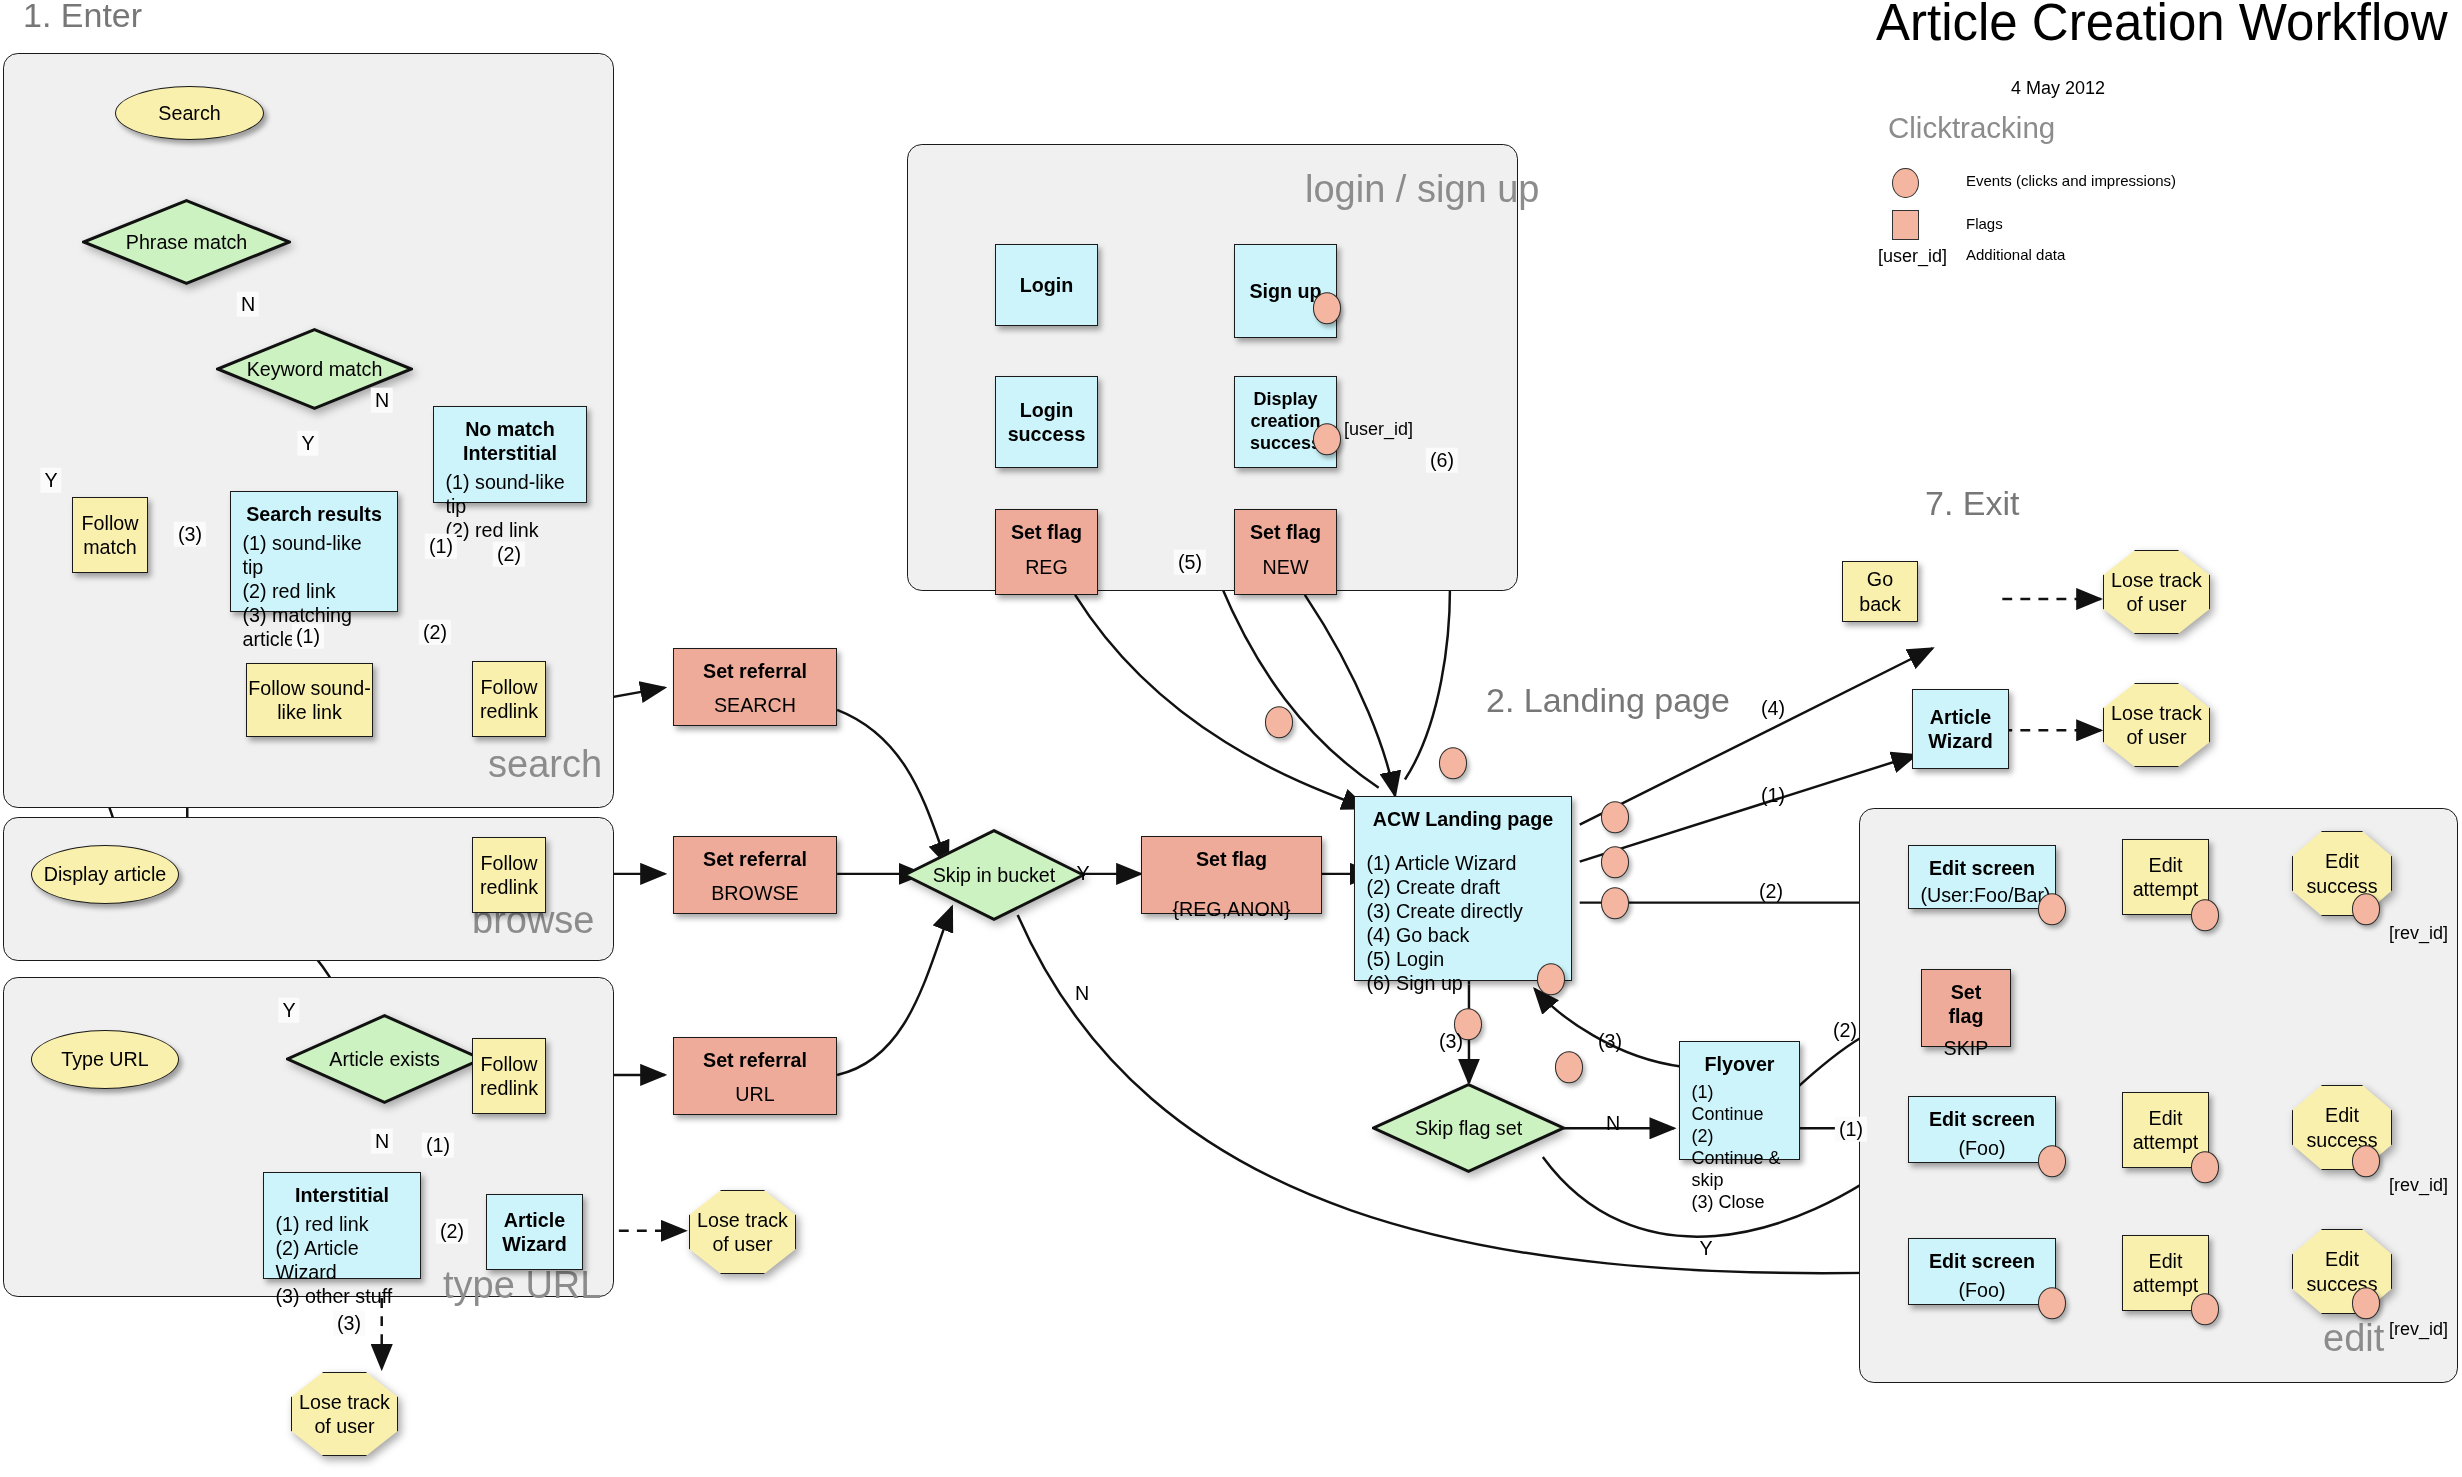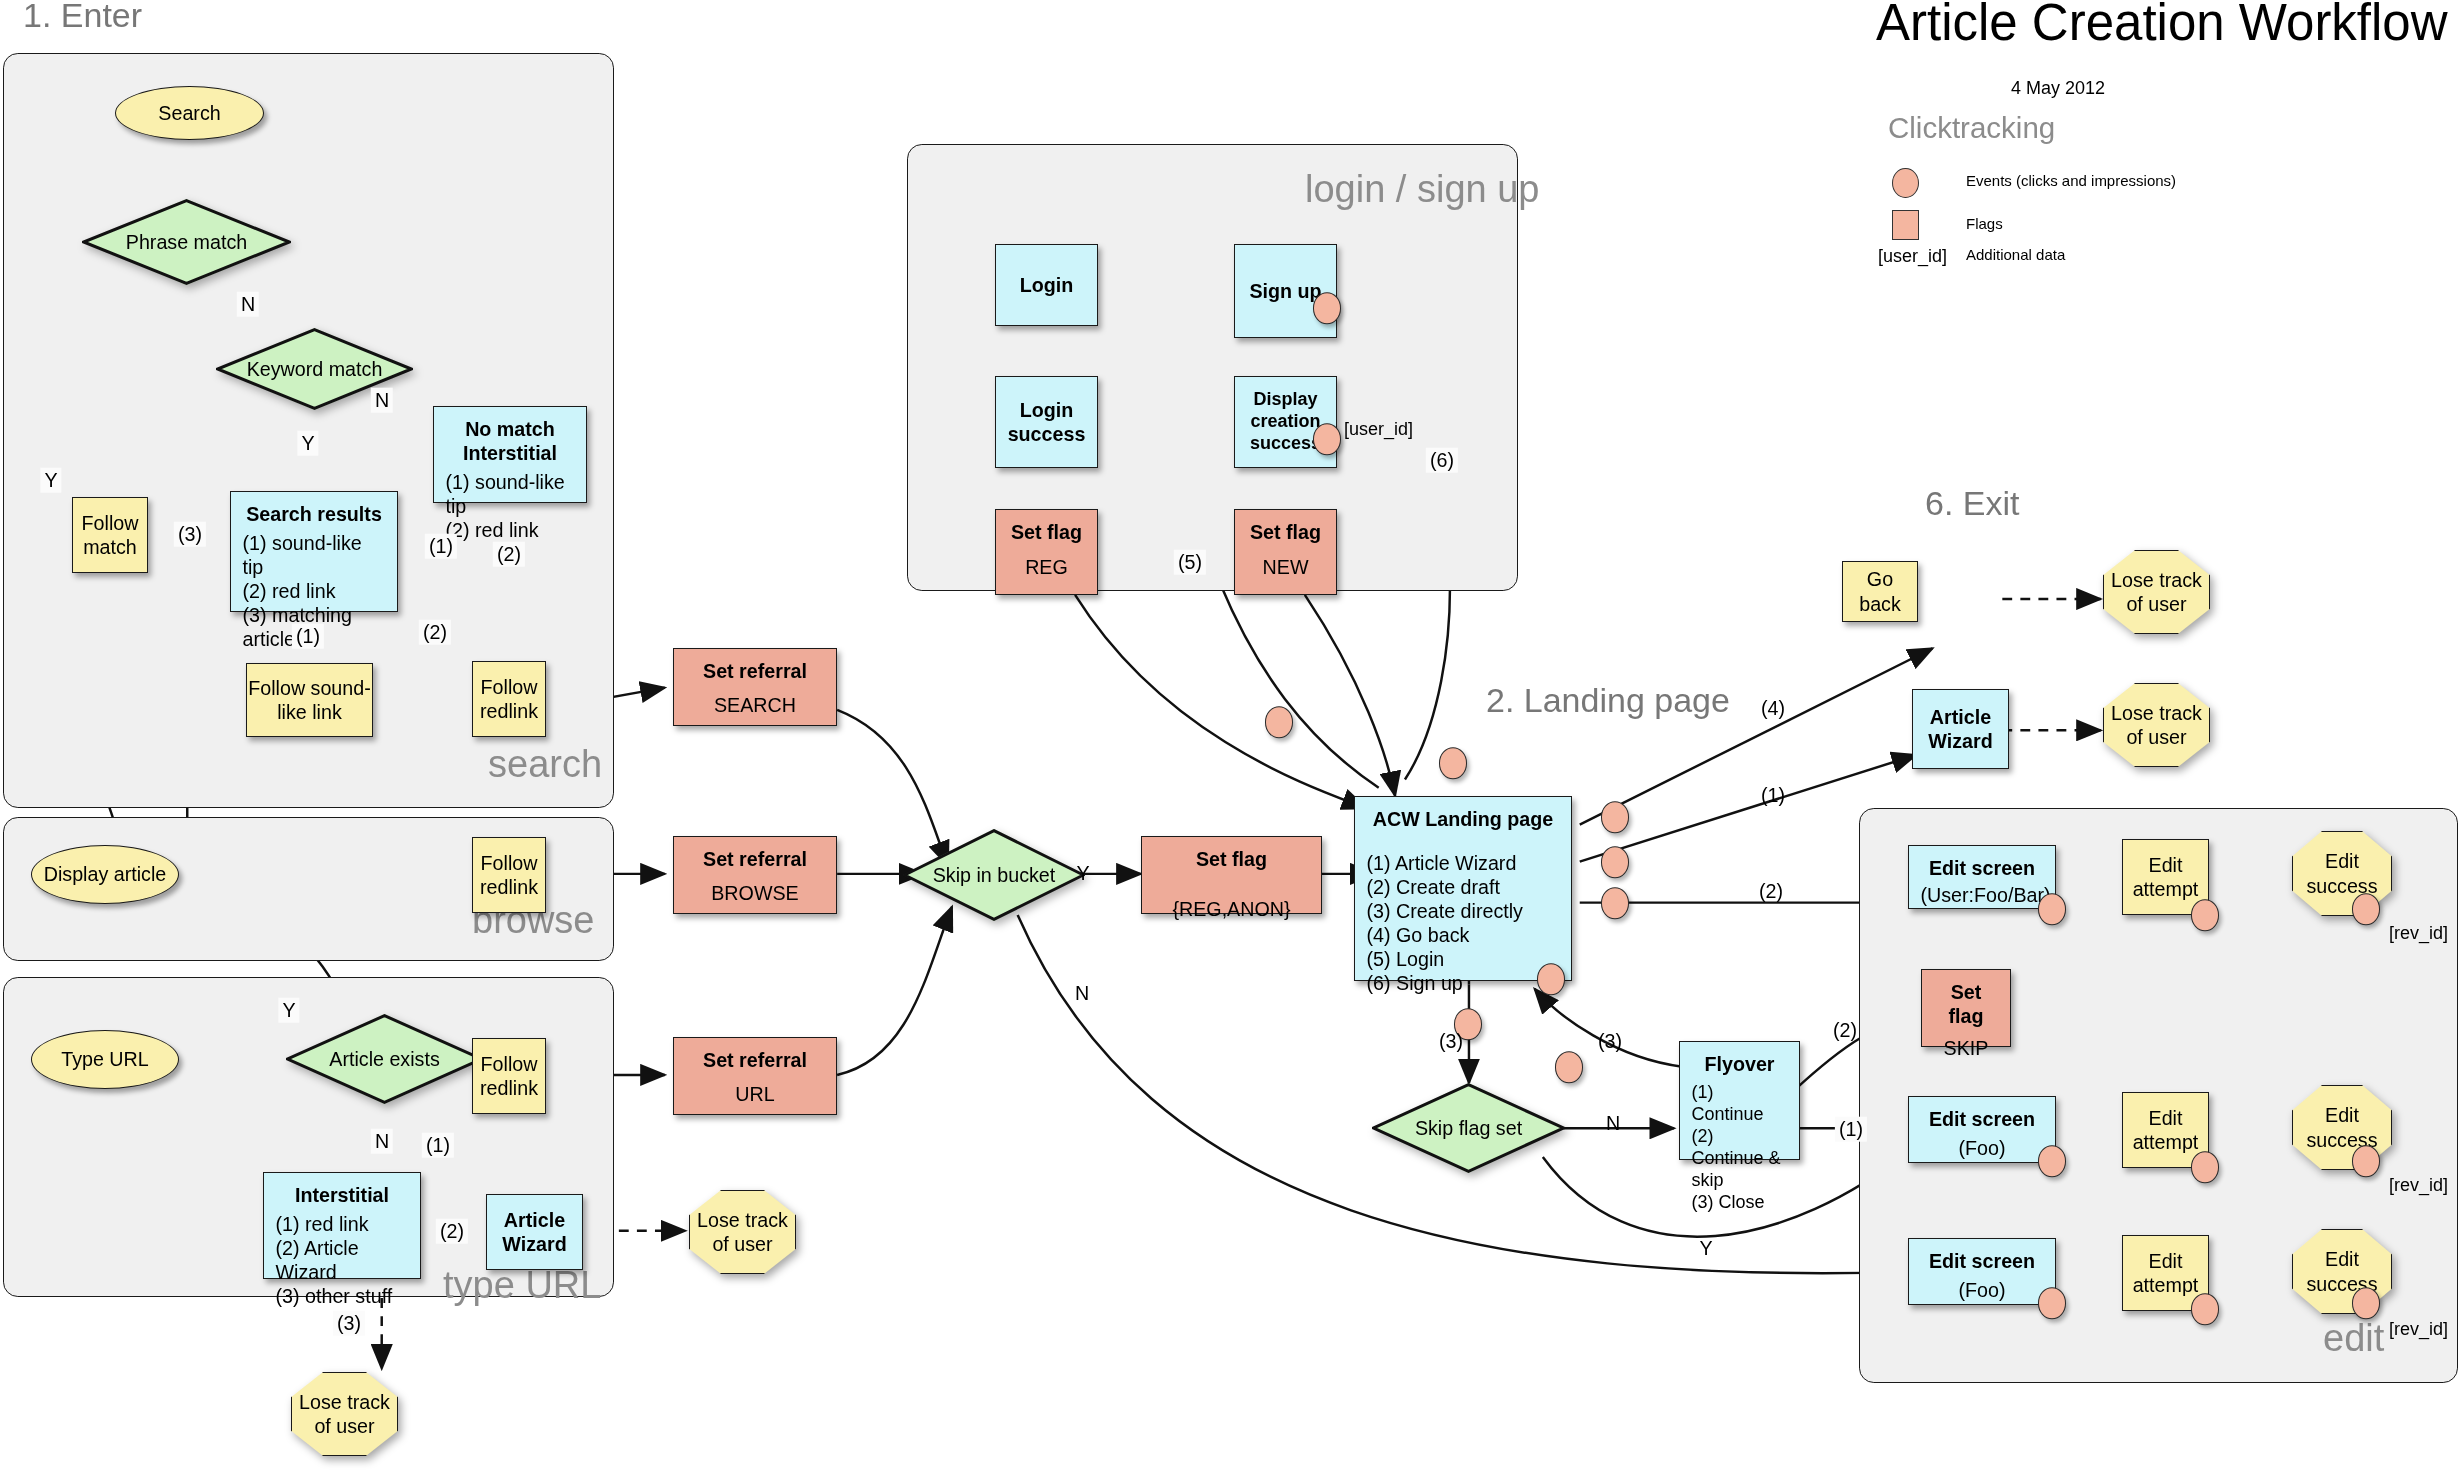--- a/index.html
+++ b/index.html
@@ -192,7 +192,7 @@
 
   <div class="section-title" style="left:23px;top:-4.1px;">1. Enter</div>
   <div class="section-title" style="left:1486px;top:681px;">2. Landing page</div>
-  <div class="section-title" style="left:1925px;top:484px;">6. Exit</div>
+  <div class="section-title" style="left:1925px;top:484px;">7. Exit</div>
 
   <div class="panel" style="left:3.3px;top:53px;width:611px;height:755px;"></div>
   <div class="panel-label" style="left:488px;top:743px;">search</div>

